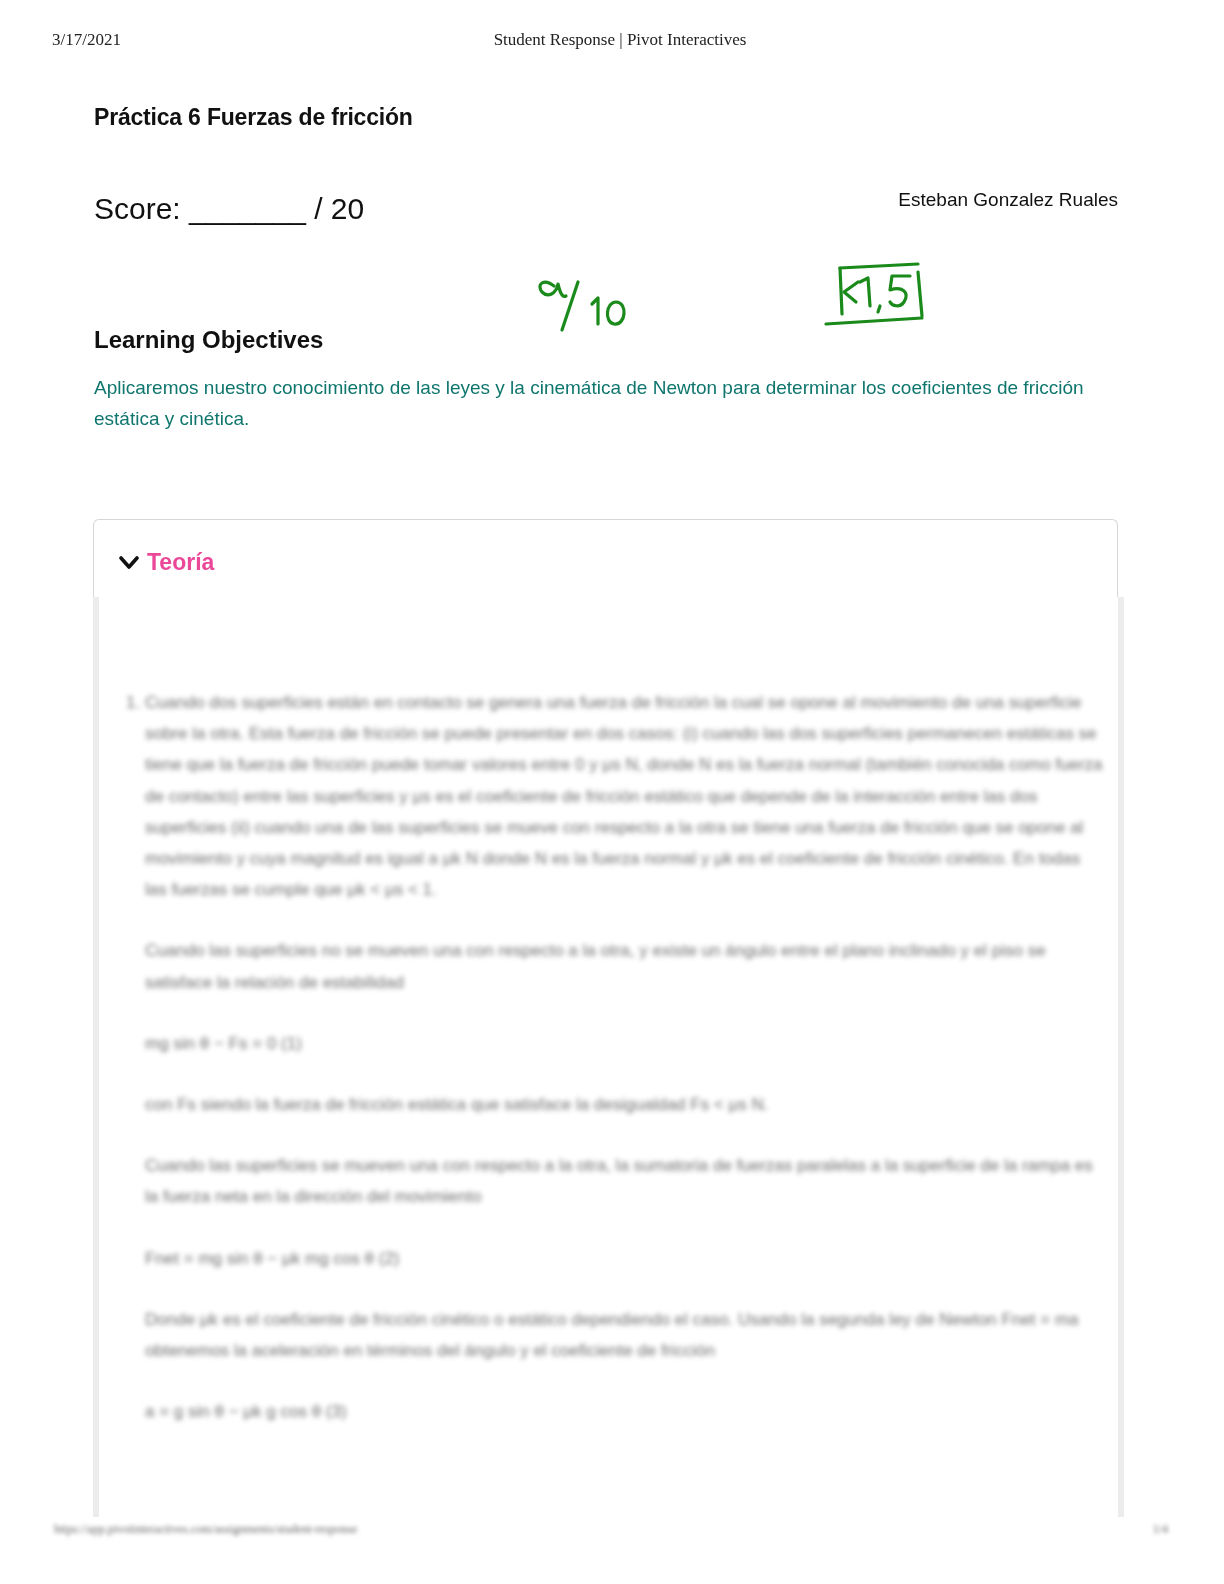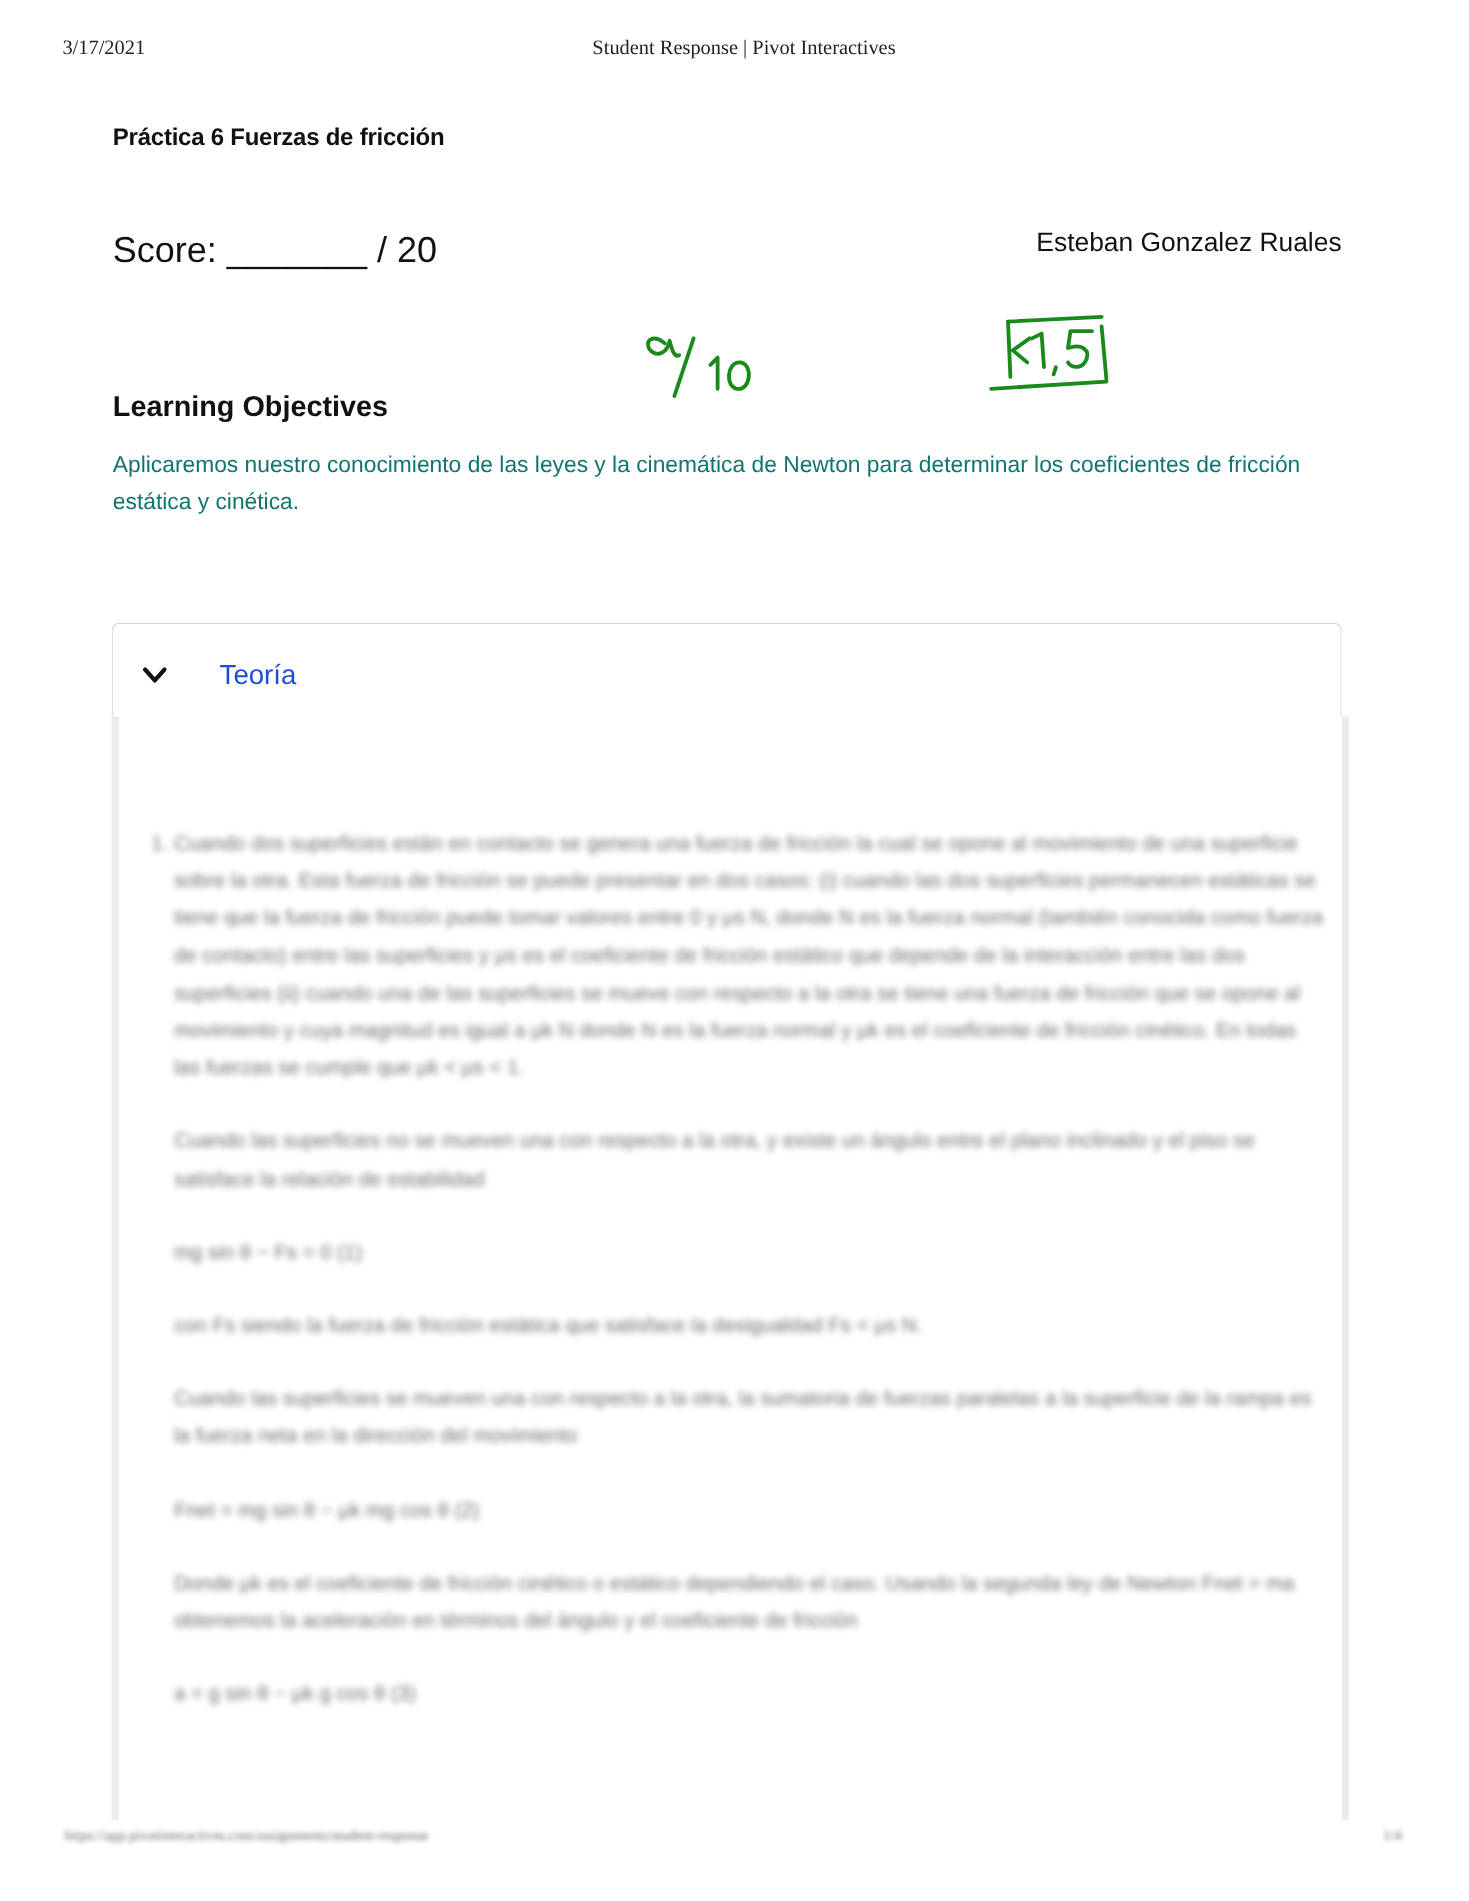--- a/index.html
+++ b/index.html
@@ -16,7 +16,7 @@
 
   .page-title {
     position: absolute; left: 94px; top: 104px; margin: 0;
-    font-size: 20px; font-weight: bold; letter-spacing: -0.2px; color: #111; text-align: right;
+    font-size: 23px; font-weight: bold; letter-spacing: -0.2px; color: #111; text-align: right;
   }
   .score {
     position: absolute; left: 94px; top: 192px; font-size: 30px; color: #111;

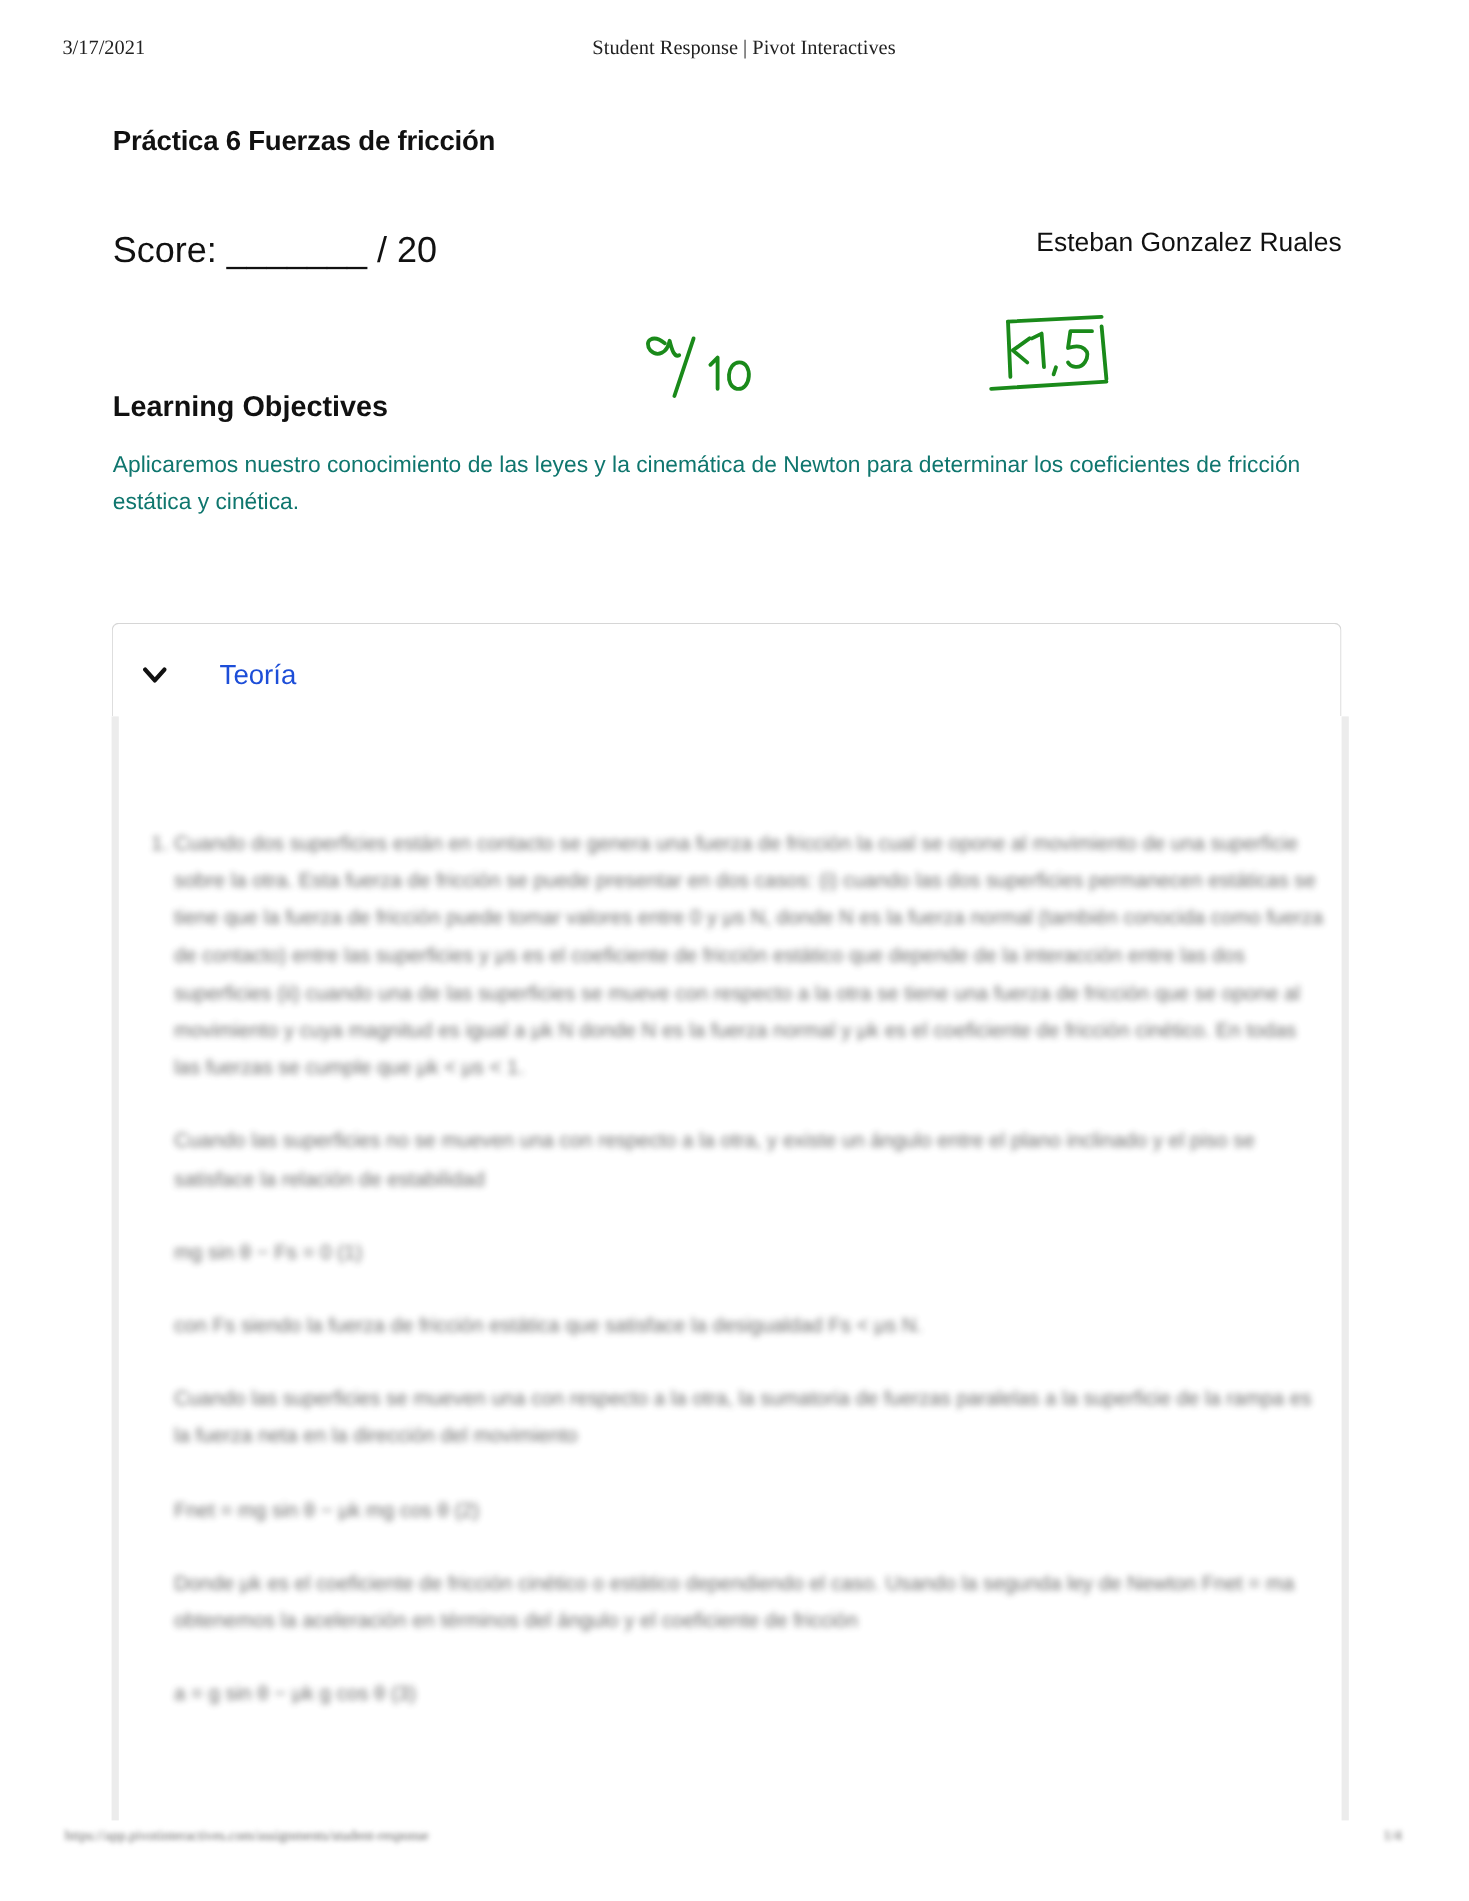--- a/index.html
+++ b/index.html
@@ -22,7 +22,7 @@
     position: absolute; left: 94px; top: 192px; font-size: 30px; color: #111;
   }
   .student-name {
-    position: absolute; right: 106px; top: 189px; font-size: 22px; color: #111; text-align: center;
+    position: absolute; right: 106px; top: 189px; font-size: 19px; color: #111; text-align: center;
   }
 
   .handwriting { position: absolute; pointer-events: none; }

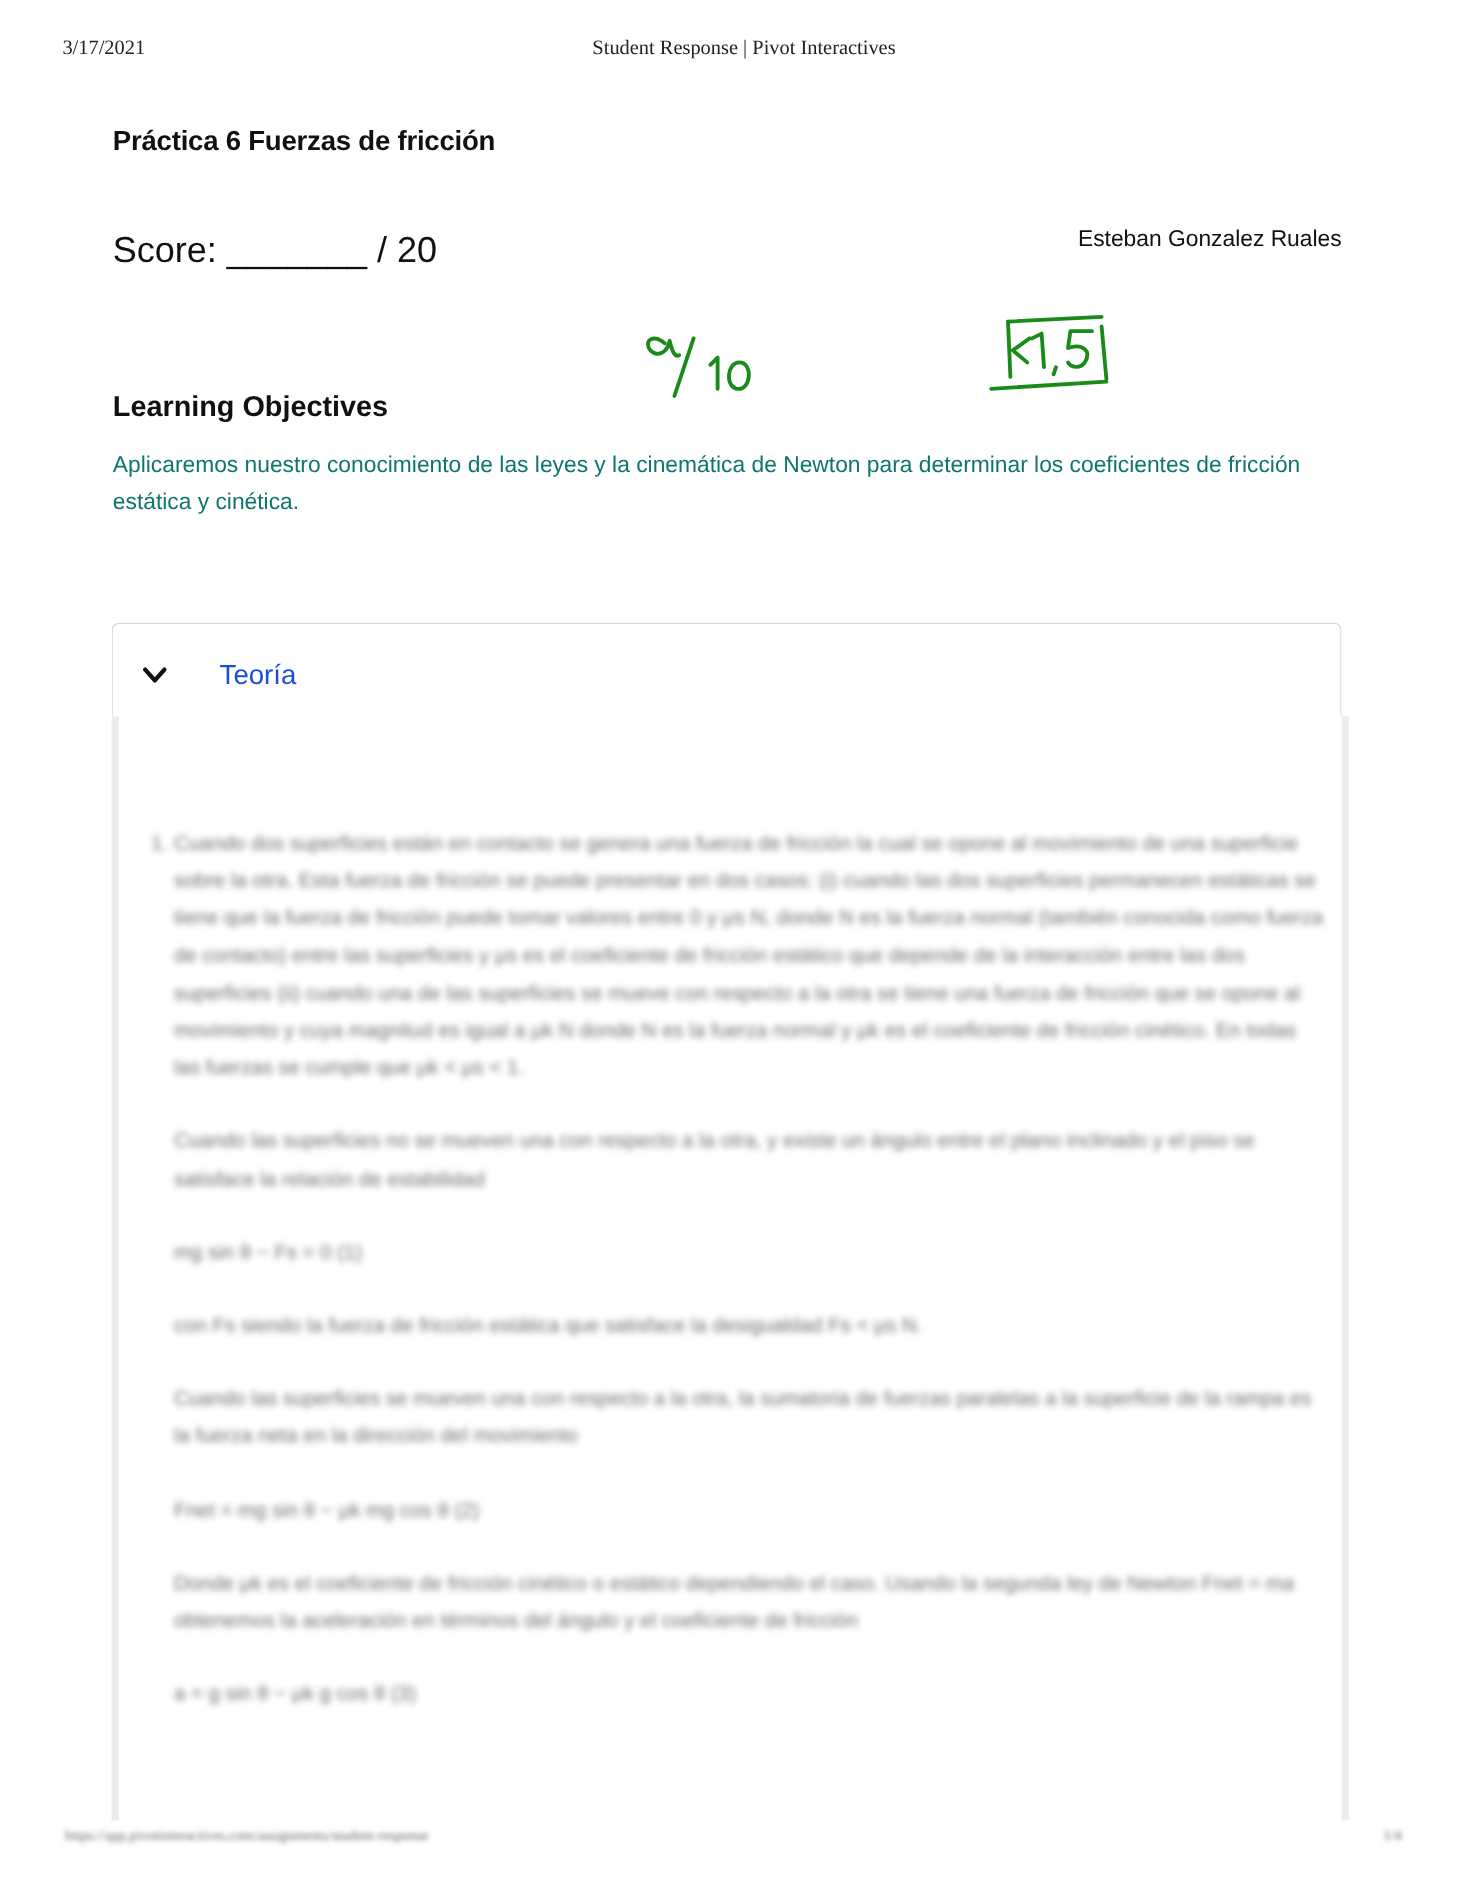--- a/index.html
+++ b/index.html
@@ -56,7 +56,7 @@
     position: absolute; left: 26px; top: 30px; display: flex; align-items: center; cursor: pointer;
   }
   .chevron { width: 20px; height: 16px; margin-right: 8px; }
-  .card-header .label { font-size: 23px; font-weight: normal; color: #1d4ed8; margin-left: 36px; }
+  .card-header .label { font-size: 23px; font-weight: bold; color: #ec4899; }
 
   .theory {
     position: absolute; left: 22px; top: 168px; width: 990px;

